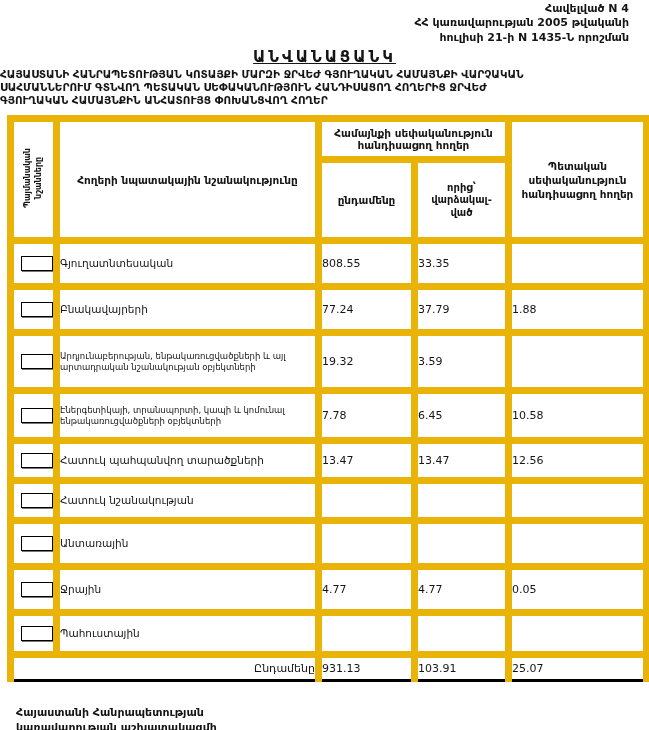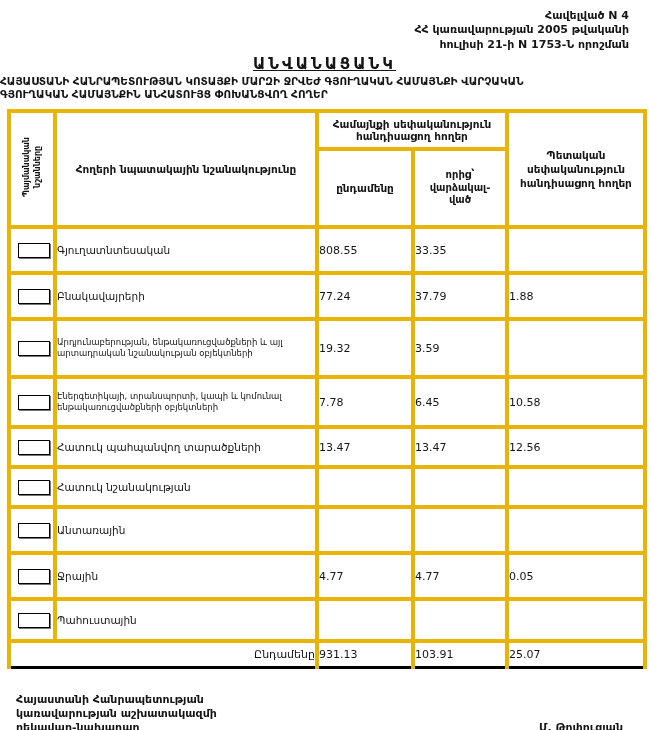--- a/index.html
+++ b/index.html
@@ -10,7 +10,7 @@
   }
   .annex{
     text-align:right;
-    padding:9px 20px 0 0;
+    padding:2px 20px 0 0;
     font-size:11px;font-weight:bold;line-height:1.3;
   }
   .doc-title{

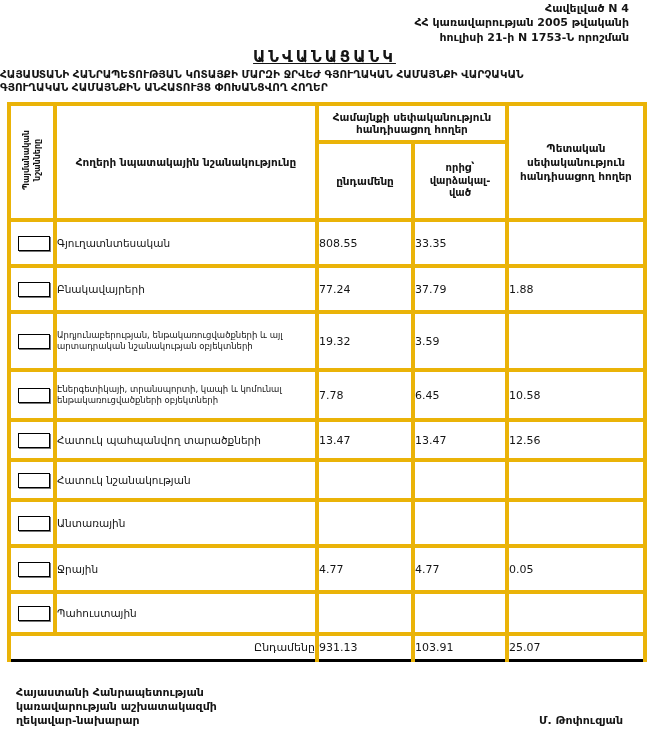--- a/index.html
+++ b/index.html
@@ -84,7 +84,7 @@
 <div class="annex">
   <div>Հավելված N 4</div>
   <div>ՀՀ կառավարության 2005 թվականի</div>
-  <div>հուլիսի 21-ի N 1753-Ն որոշման</div>
+  <div>հուլիսի 21-ի N 1435-Ն որոշման</div>
 </div>
 
 <div class="doc-title">ԱՆՎԱՆԱՑԱՆԿ</div>

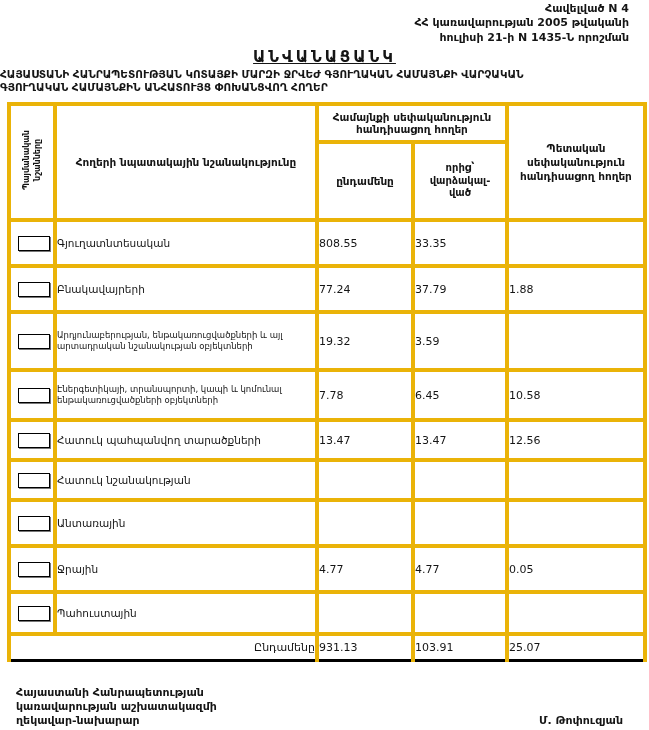--- a/index.html
+++ b/index.html
@@ -91,6 +91,7 @@
 
 <div class="subtitle">
   <div>ՀԱՅԱՍՏԱՆԻ ՀԱՆՐԱՊԵՏՈՒԹՅԱՆ ԿՈՏԱՅՔԻ ՄԱՐԶԻ ՋՐՎԵԺ ԳՅՈՒՂԱԿԱՆ ՀԱՄԱՅՆՔԻ ՎԱՐՉԱԿԱՆ</div>
+  <div>ՍԱՀՄԱՆՆԵՐՈՒՄ ԳՏՆՎՈՂ ՊԵՏԱԿԱՆ ՍԵՓԱԿԱՆՈՒԹՅՈՒՆ ՀԱՆԴԻՍԱՑՈՂ ՀՈՂԵՐԻՑ ՋՐՎԵԺ</div>
   <div>ԳՅՈՒՂԱԿԱՆ ՀԱՄԱՅՆՔԻՆ ԱՆՀԱՏՈՒՅՑ ՓՈԽԱՆՑՎՈՂ ՀՈՂԵՐ</div>
 </div>
 

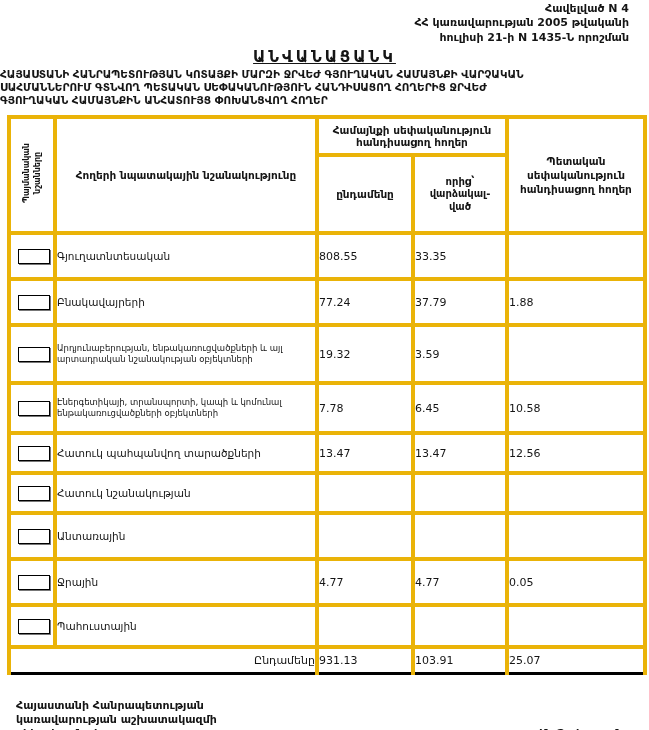--- a/index.html
+++ b/index.html
@@ -26,7 +26,7 @@
     width:636px;margin:8px 0 0 7px;
   }
   table.main th, table.main td{
-    border:4px solid #eab308;
+    border:7px solid #eab308;
     padding:0;
     overflow:hidden;
     margin-top:28px;

